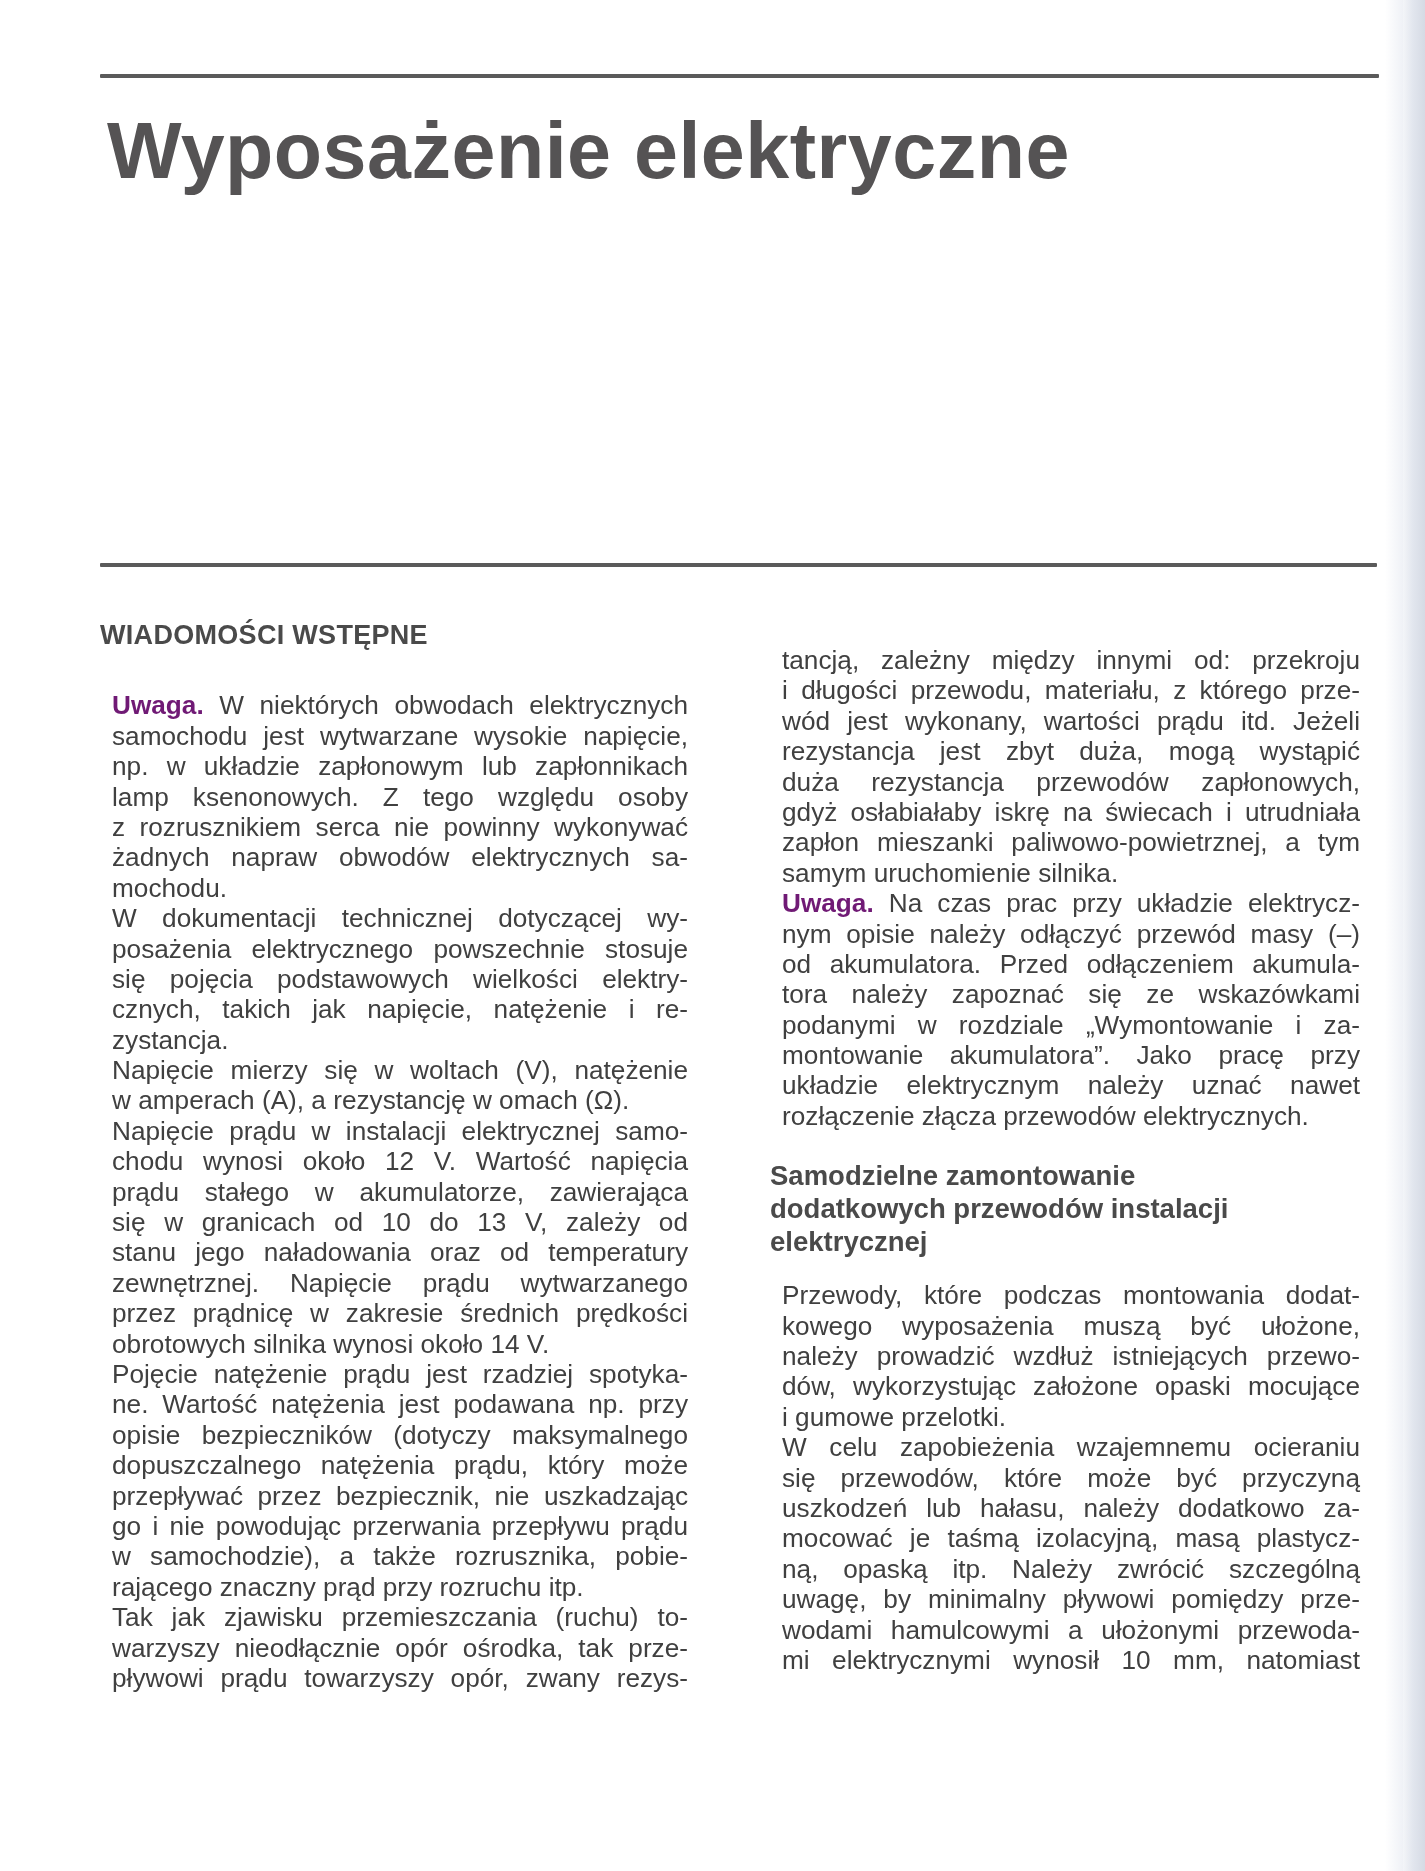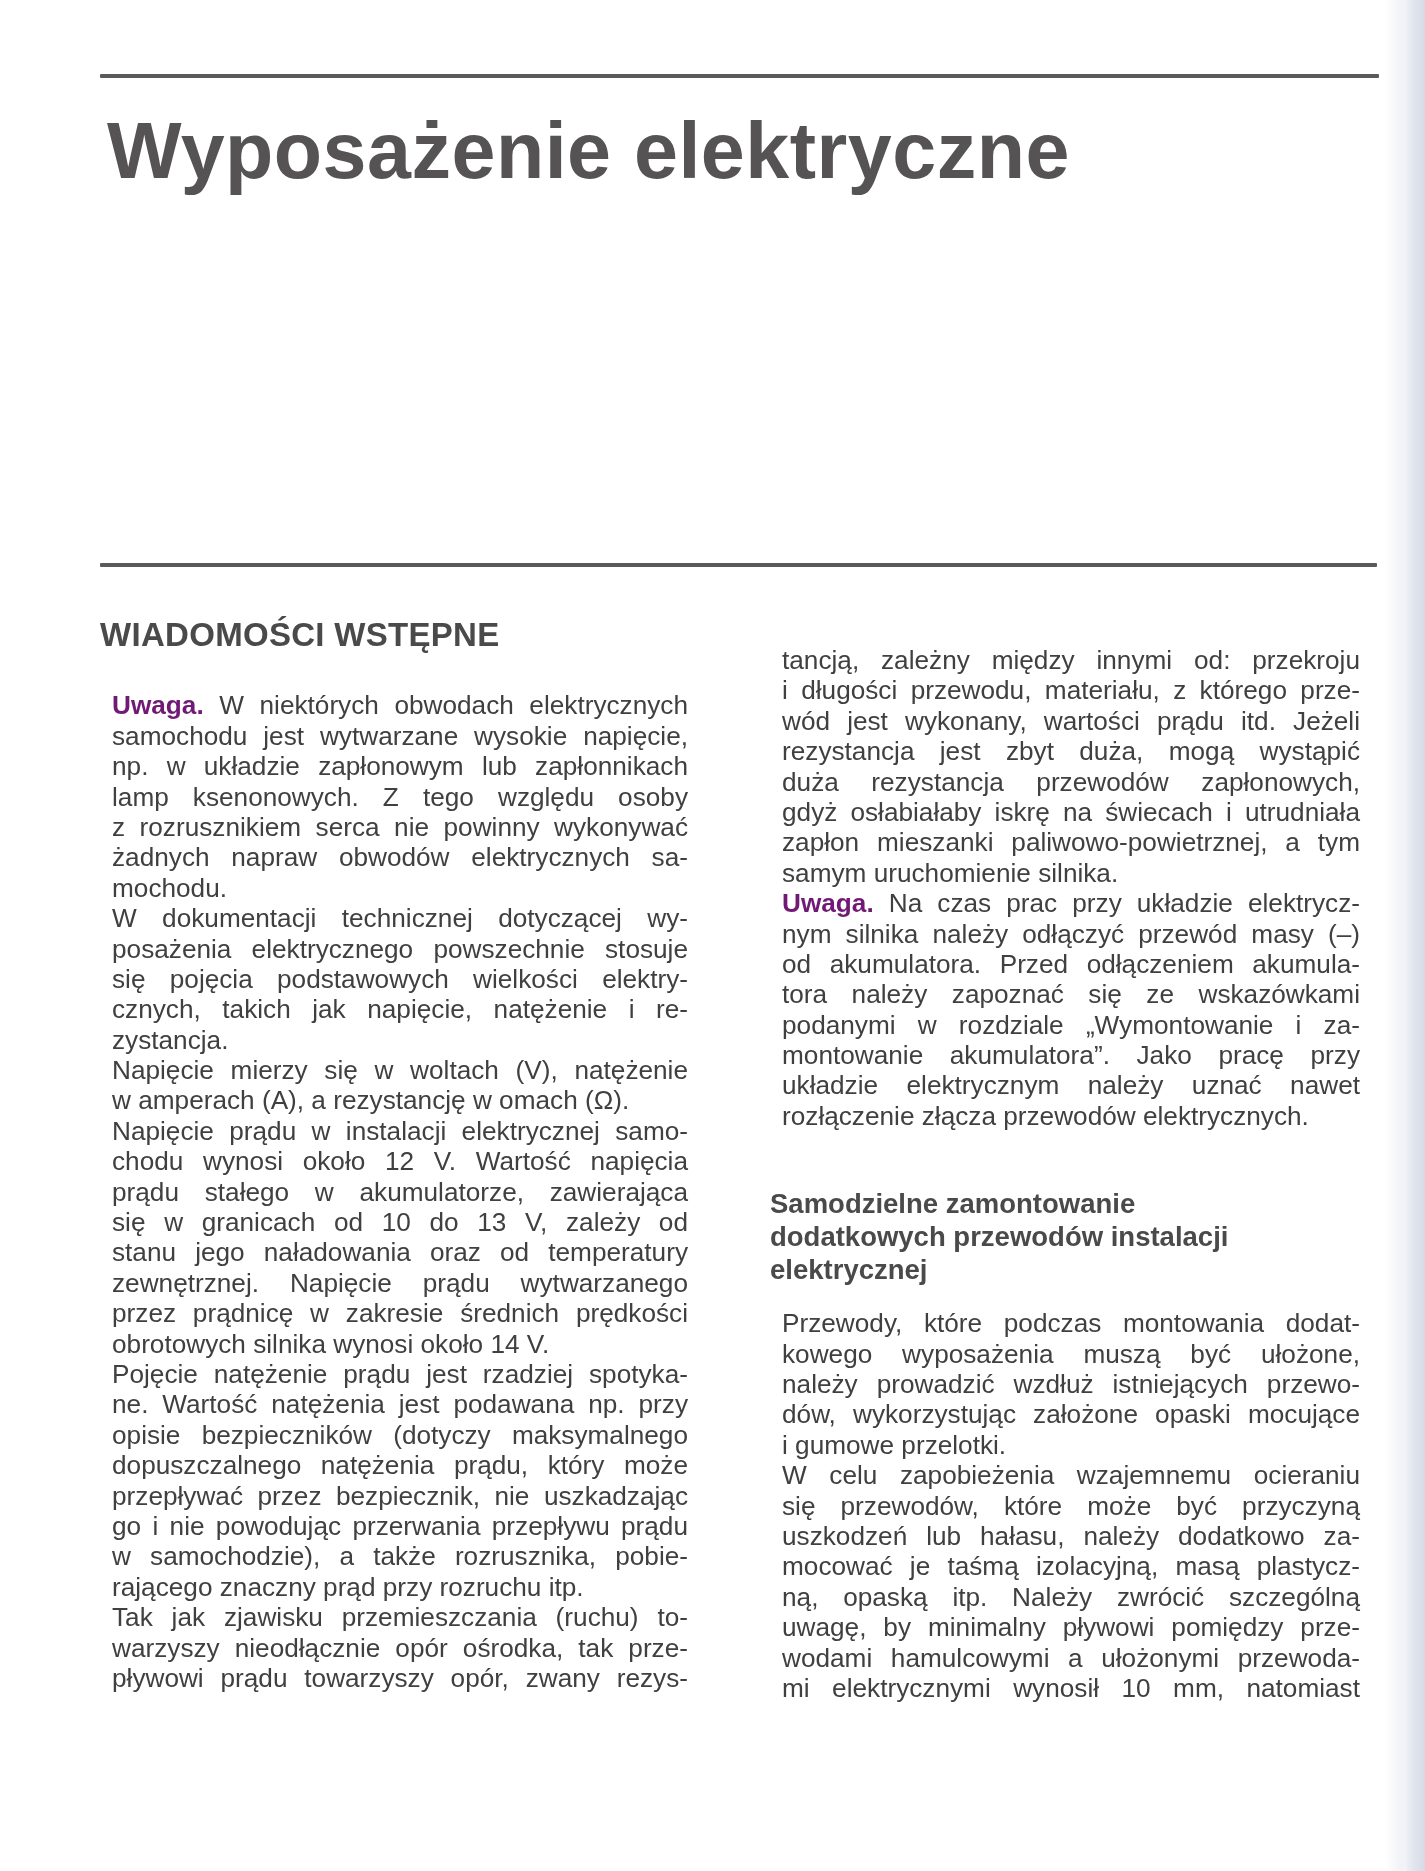--- a/index.html
+++ b/index.html
@@ -38,7 +38,7 @@
   .col-right { left: 770px; width: 602px; top: 633px; }
 
   .section-head {
-    font-size: 33px; font-weight: bold; color: #4a4a4a;
+    font-size: 27px; font-weight: bold; color: #4a4a4a;
     margin: 0 0 40px 0; letter-spacing: 0.3px;
   }
   .para {

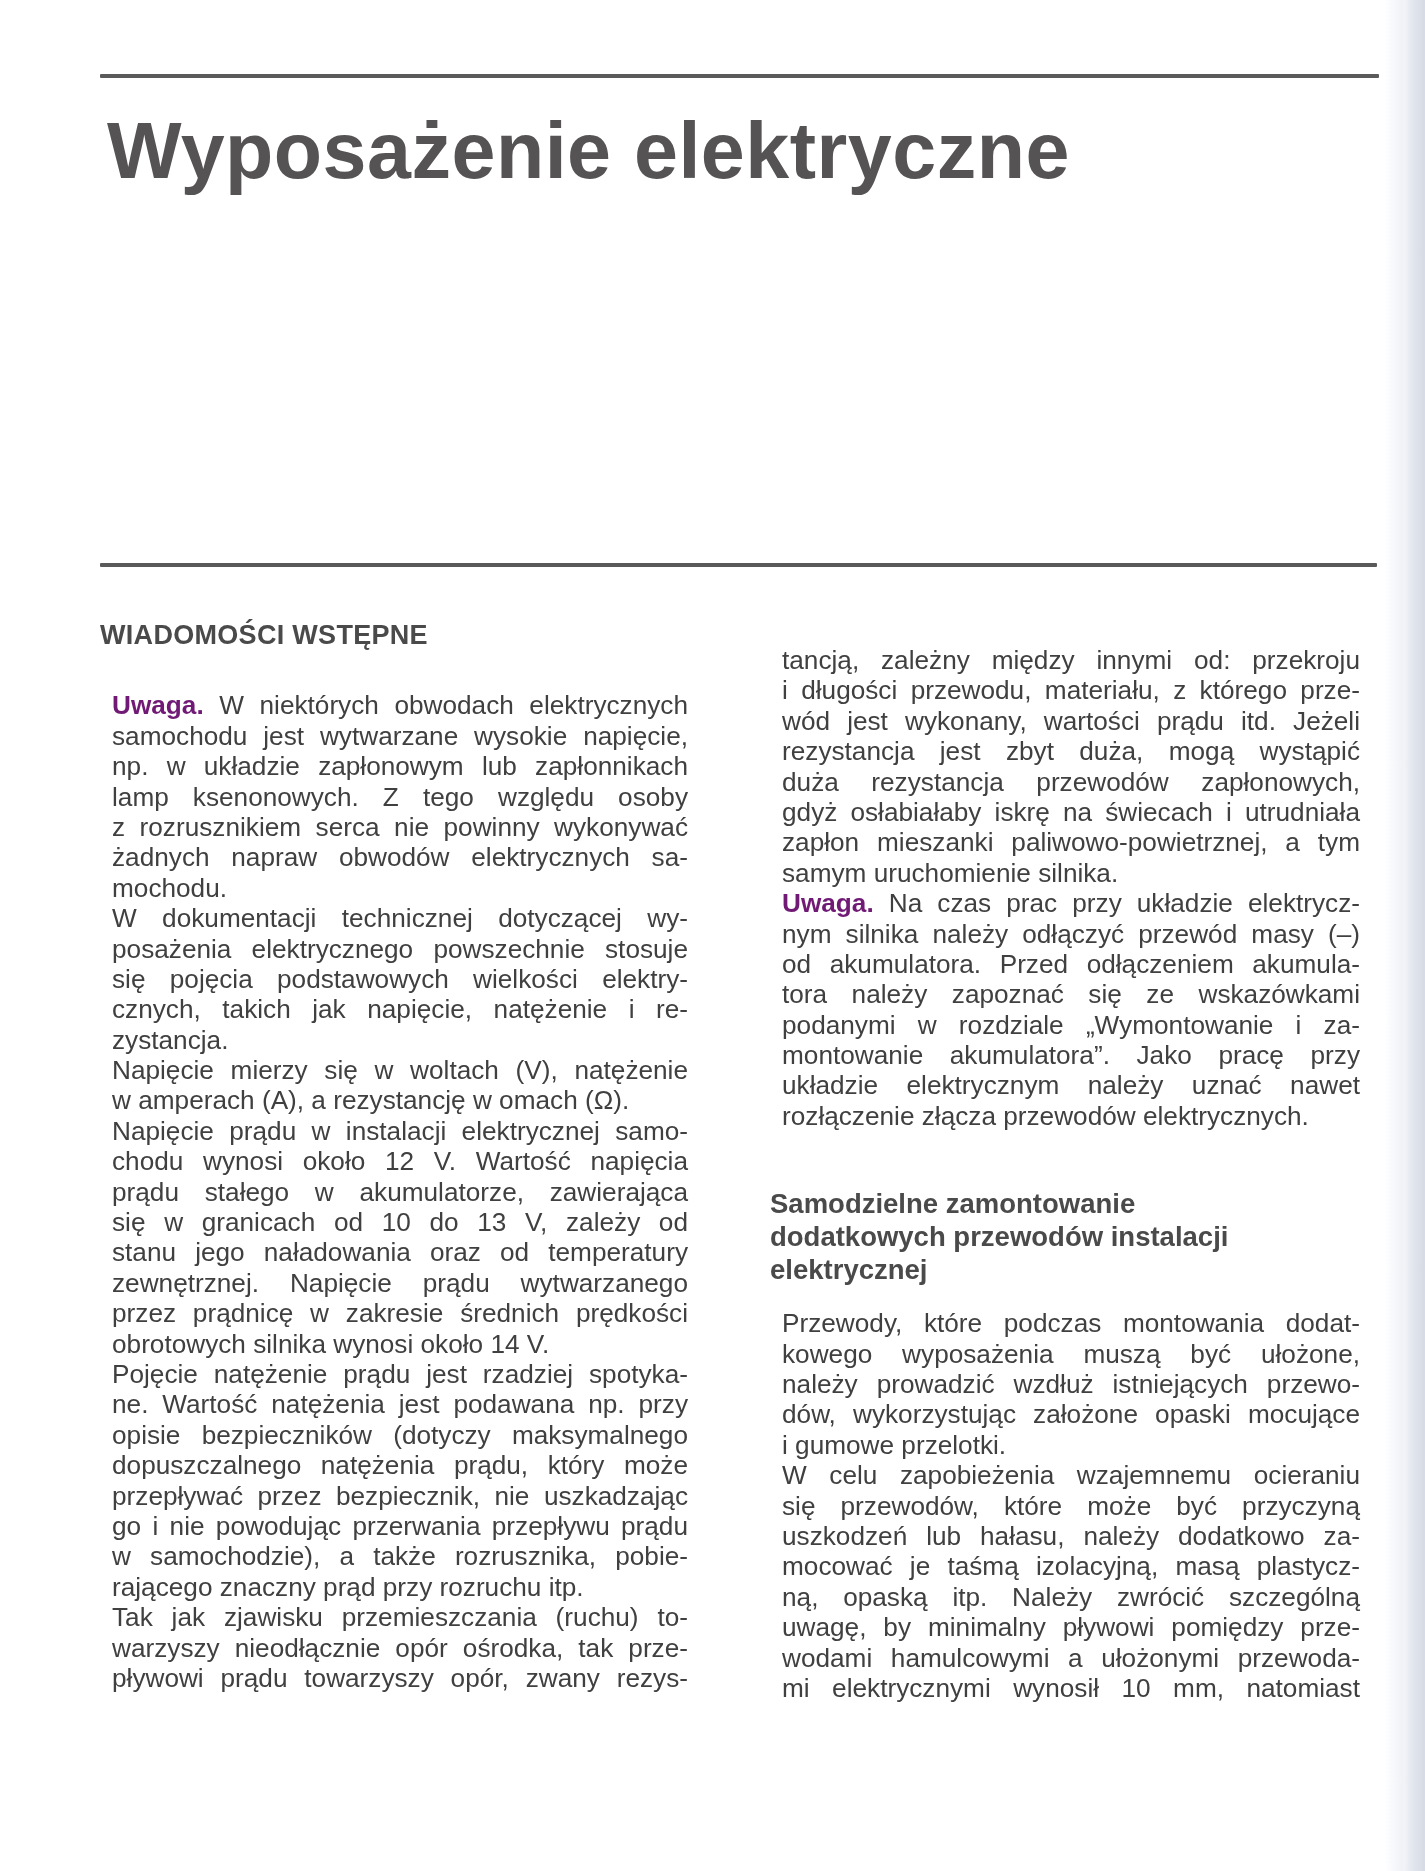--- a/index.html
+++ b/index.html
@@ -116,7 +116,7 @@
       <span class="line"><span>zapłon mieszanki paliwowo-powietrznej, a tym</span></span>
       <span class="line last"><span>samym uruchomienie silnika.</span></span>
       <span class="line"><span class="bold">Uwaga.</span><span> Na czas prac przy układzie elektrycz-</span></span>
-      <span class="line"><span>nym silnika należy odłączyć przewód masy (–)</span></span>
+      <span class="line"><span>nym opisie należy odłączyć przewód masy (–)</span></span>
       <span class="line"><span>od akumulatora. Przed odłączeniem akumula-</span></span>
       <span class="line"><span>tora należy zapoznać się ze wskazówkami</span></span>
       <span class="line"><span>podanymi w rozdziale „Wymontowanie i za-</span></span>

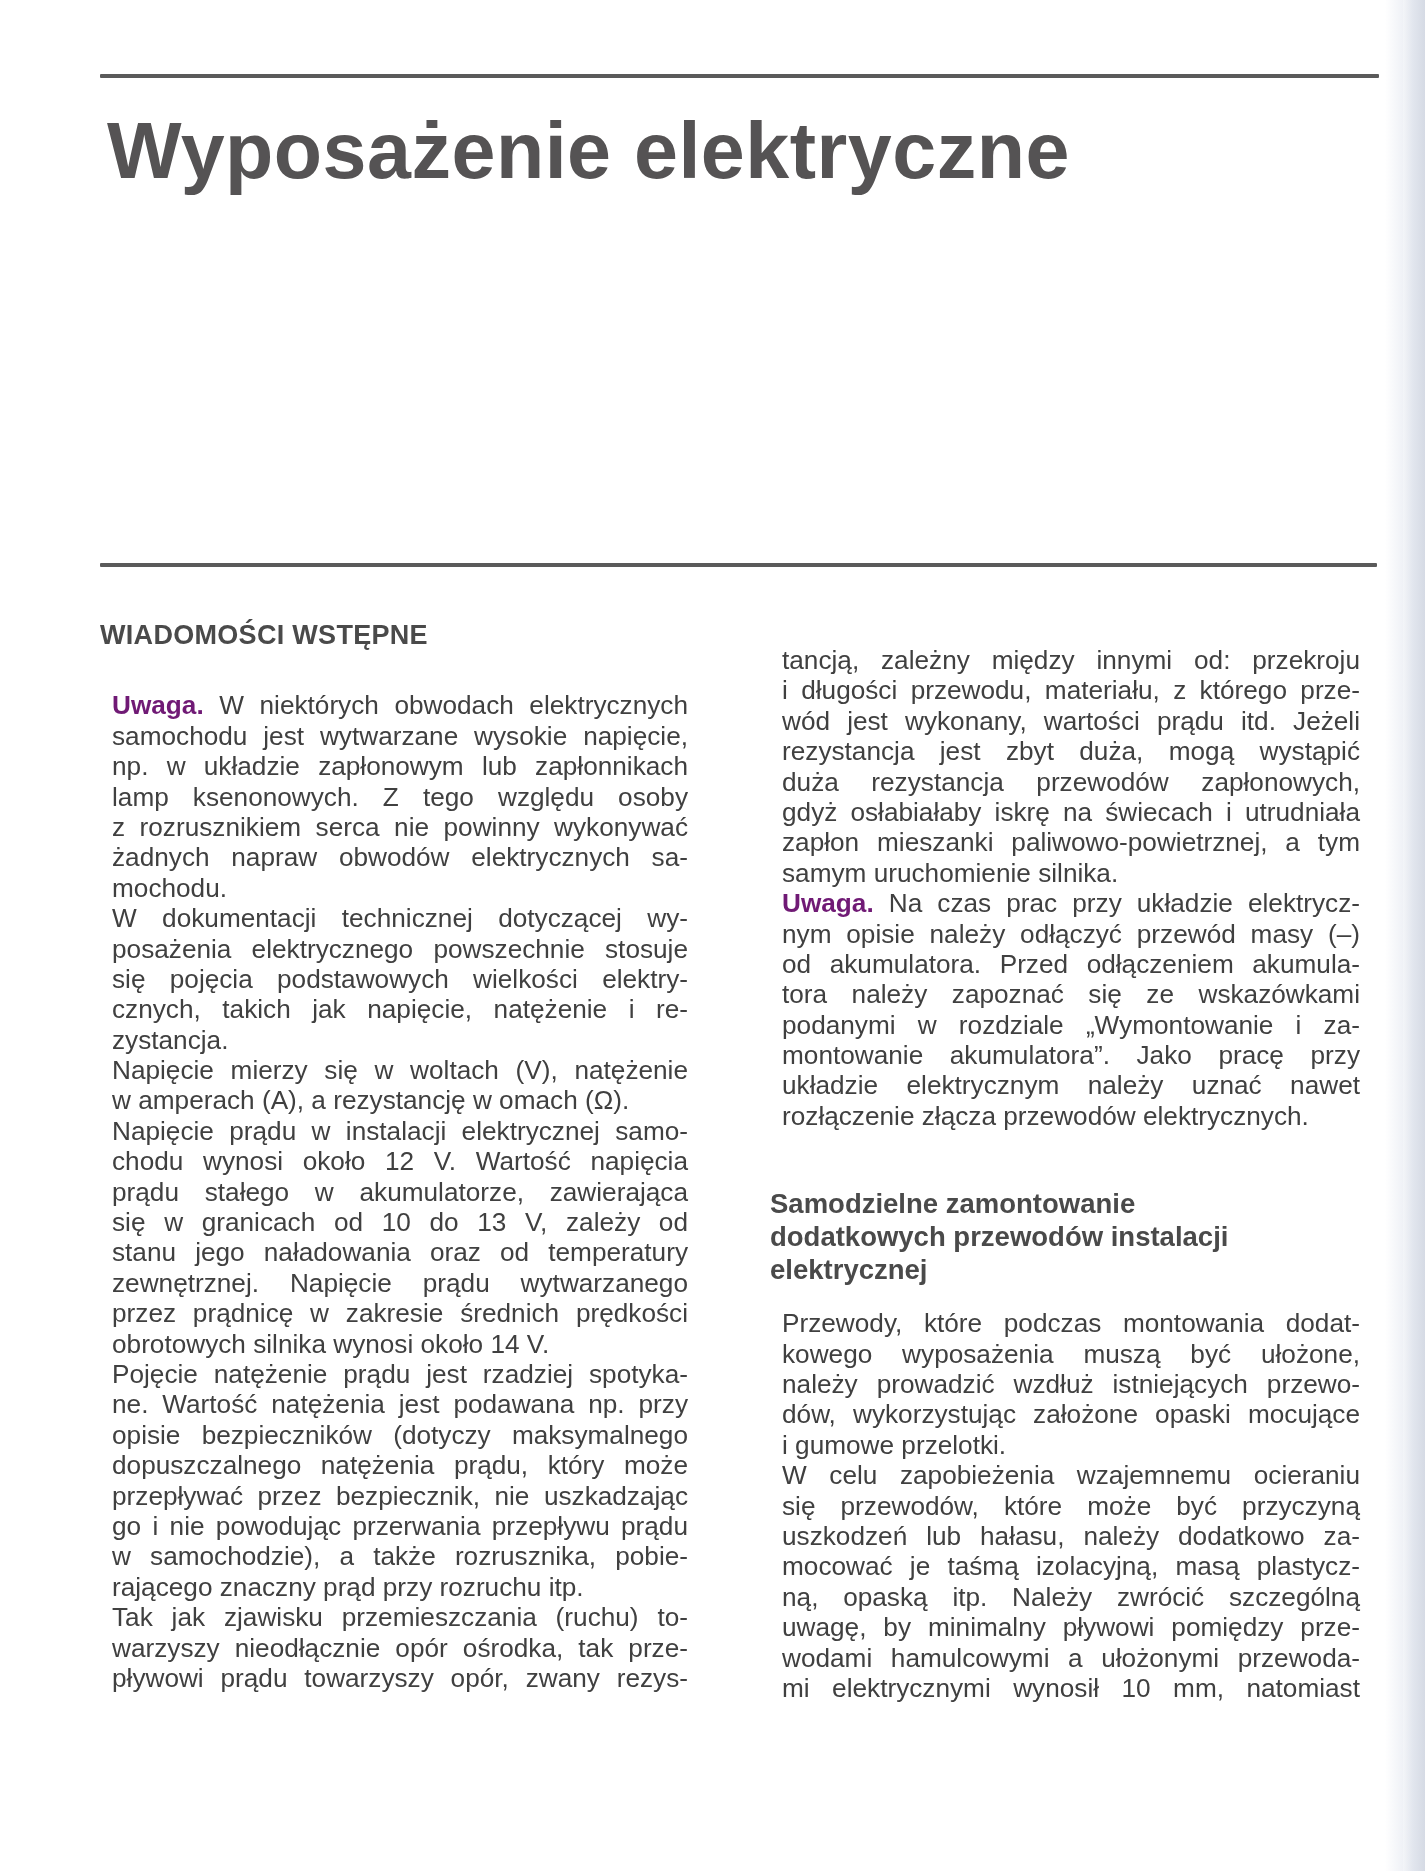--- a/index.html
+++ b/index.html
@@ -53,7 +53,7 @@
 
   .sub-head {
     font-size: 27.5px; font-weight: bold; color: #4a4a4a;
-    line-height: 33px; margin: 56px 0 22px 0;
+    line-height: 33px; margin: 28px 0 22px 0;
   }
   .sub-head .line { height: 33px; text-align-last: left; }
 </style>

